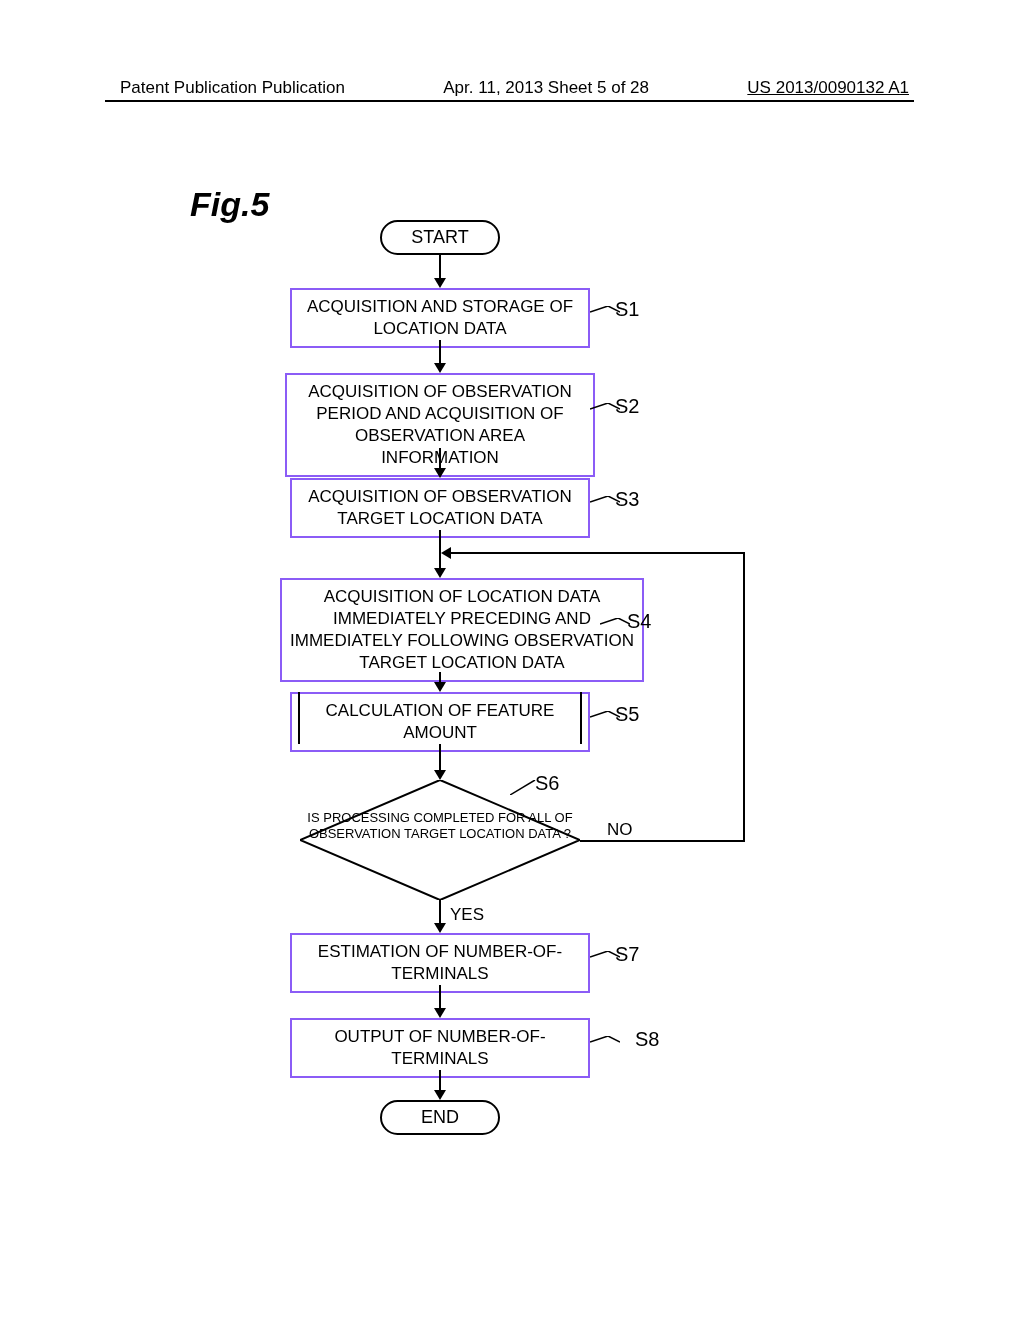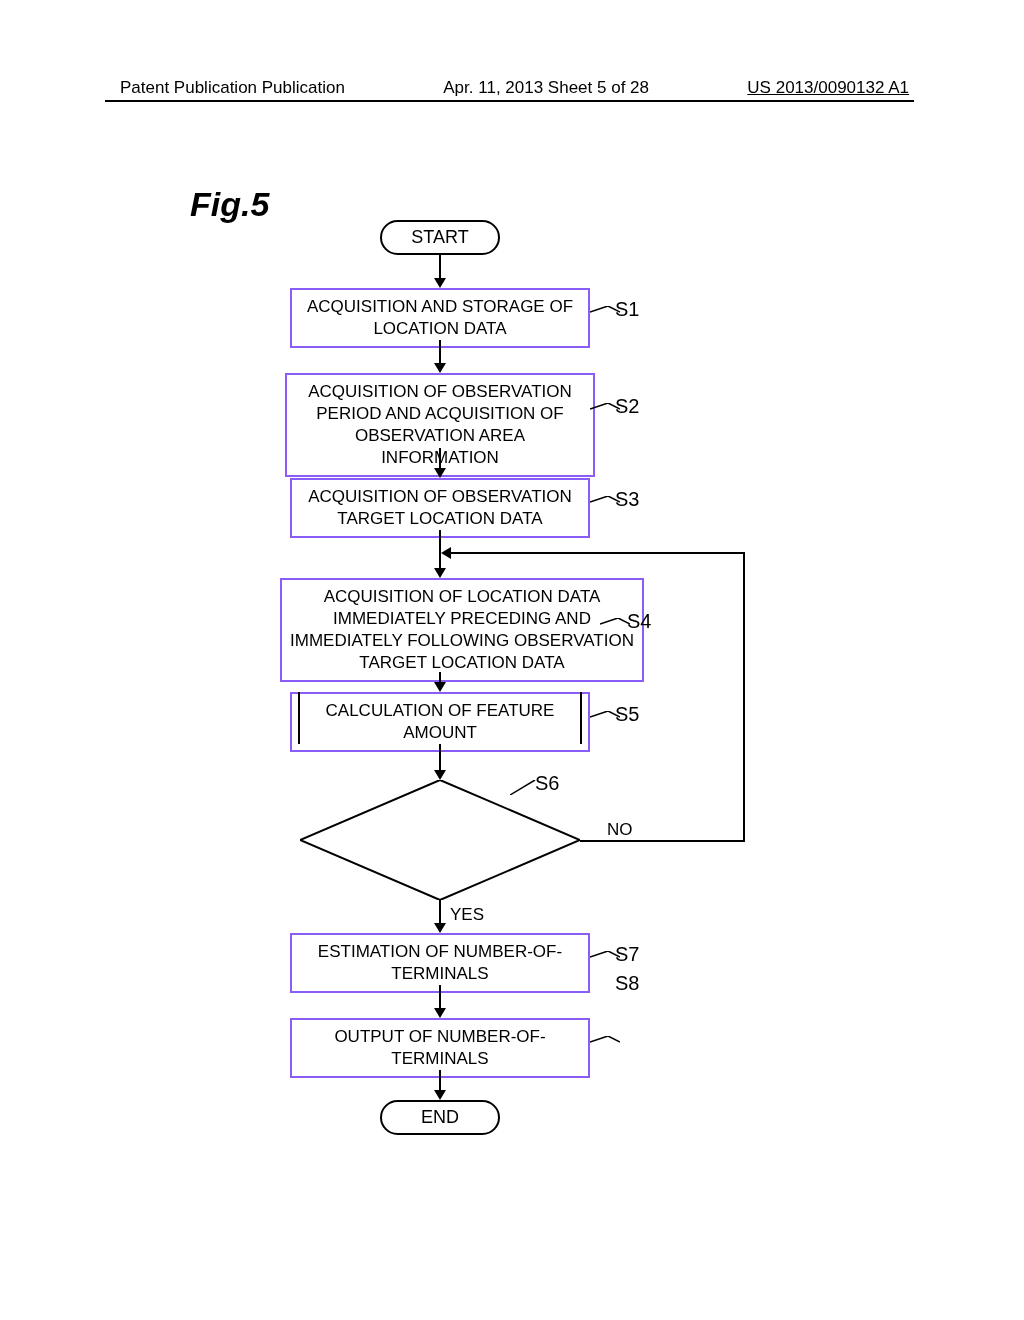--- a/index.html
+++ b/index.html
@@ -223,6 +223,7 @@
     <svg class="decision" viewBox="0 0 280 120">
       <polygon points="140,0 280,60 140,120 0,60" fill="white" stroke="black" stroke-width="2"></polygon>
     </svg>
+    <div class="decision-text">IS PROCESSING COMPLETED FOR ALL OF OBSERVATION TARGET LOCATION DATA ?</div>
   </div>
   <svg style="position:absolute; top:780px; left:510px; width:40px; height:15px;">
       <line x1="0" y1="15" x2="25" y2="0" stroke="black" stroke-width="1.5"></line>

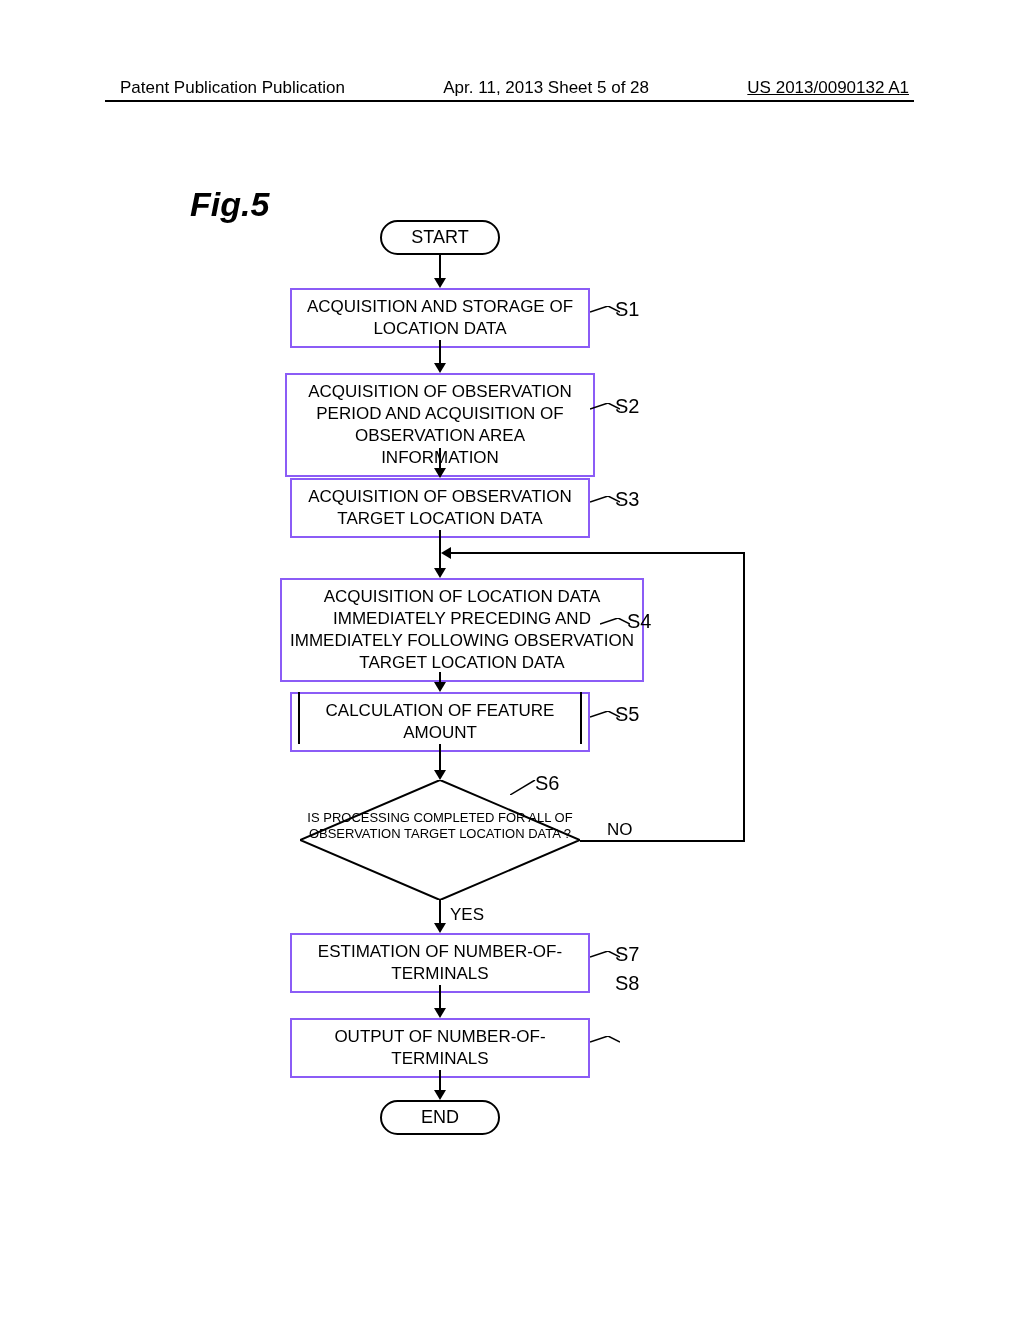--- a/index.html
+++ b/index.html
@@ -253,7 +253,7 @@
       <line x1="0" y1="6" x2="18" y2="0" stroke="black" stroke-width="1.5"></line>
       <line x1="18" y1="0" x2="30" y2="6" stroke="black" stroke-width="1.5"></line>
     </svg>
-  <div class="step-label" style="top:972px;">S8</div>
+  <div class="step-label" style="top:1028px;margin-left:20px;">S8</div>
   <div class="connector" style="position:absolute; top:1070px; left:439px; height:22px;"></div>
   <div class="arrow-down" style="position:absolute; top:1090px; left:434px;"></div>
 

